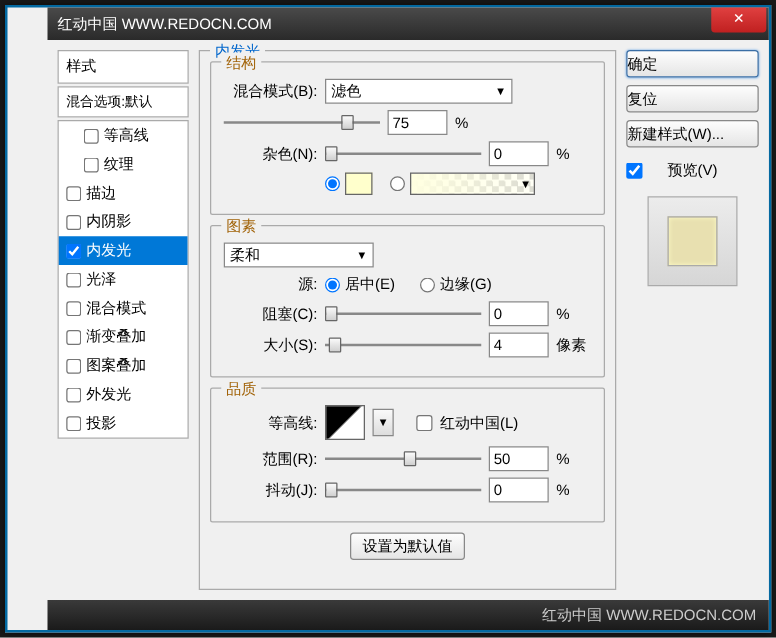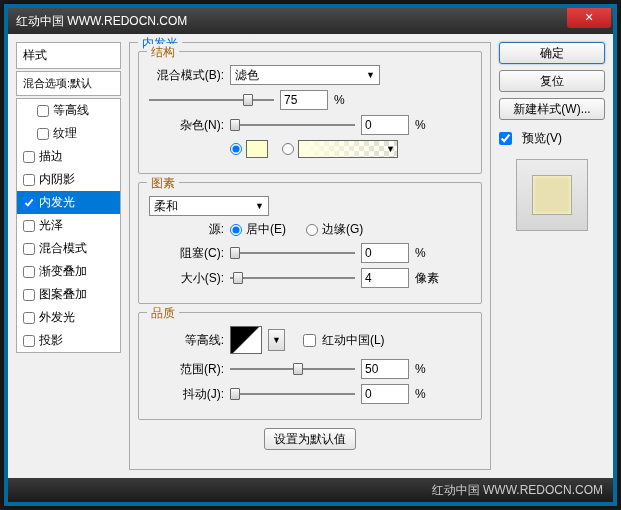--- a/index.html
+++ b/index.html
@@ -4,7 +4,7 @@
 <style>
 * { box-sizing: border-box; margin: 0; padding: 0; font-family: "Microsoft YaHei", SimSun, sans-serif; font-size: 12px; }
 body { background: #1a1a1a; padding: 4px; }
-.window { width: 613px; height: 502px; background: #f0f0f0; border: 4px solid #0369a1; box-shadow: 0 0 8px rgba(0,0,0,0.6); display: flex; flex-direction: column; }
+.window { width: 613px; height: 502px; background: #f0f0f0; border: 2px solid #0369a1; box-shadow: 0 0 8px rgba(0,0,0,0.6); display: flex; flex-direction: column; padding-left: 32px; }
 .titlebar { height: 26px; background: linear-gradient(#4a4a4a, #2a2a2a); color: #fff; display: flex; align-items: center; padding: 0 4px; position: relative; }
 .titlebar-text { margin-left: 4px; font-size: 12px; }
 .close-btn { position: absolute; right: 2px; top: 0; width: 44px; height: 20px; background: linear-gradient(#e04040, #c02020); color: #fff; text-align: center; line-height: 18px; border-radius: 0 0 3px 3px; cursor: pointer; font-size: 11px; }

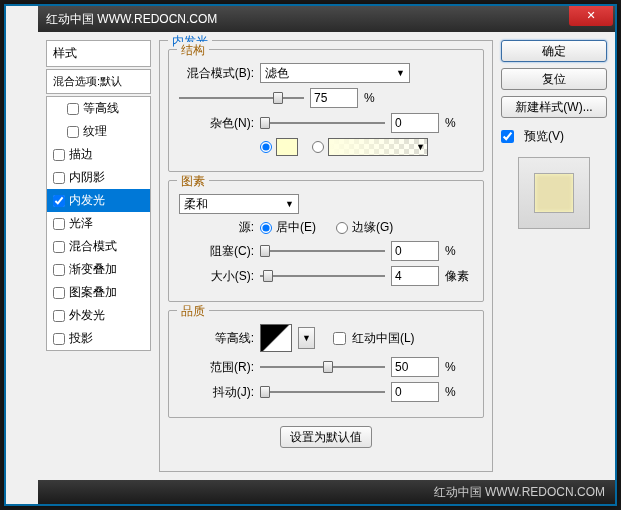--- a/index.html
+++ b/index.html
@@ -39,7 +39,7 @@
 .btn-row { display: flex; justify-content: center; gap: 14px; margin-top: 6px; }
 .ps-btn { min-width: 92px; height: 22px; border: 1px solid #888; background: linear-gradient(#fdfdfd,#e5e5e5); border-radius: 3px; cursor: pointer; text-align: center; line-height: 20px; padding: 0 8px; }
 .right-panel { width: 106px; display: flex; flex-direction: column; gap: 6px; }
-.right-btn { height: 22px; border: 1px solid #888; background: linear-gradient(#fdfdfd,#e5e5e5); border-radius: 3px; cursor: pointer; text-align: center; line-height: 20px; }
+.right-btn { height: 22px; border: 1px solid #888; background: linear-gradient(#fdfdfd,#e5e5e5); border-radius: 3px; cursor: pointer; line-height: 20px; }
 .right-btn.primary { border: 1px solid #3a6ea5; box-shadow: 0 0 2px #5a9ee5; }
 .preview-row { display: flex; align-items: center; gap: 10px; margin-top: 4px; }
 .preview-box { width: 72px; height: 72px; border: 1px solid #aaa; background: linear-gradient(#ececec,#d6d6d6); margin: 6px auto 0; display: flex; align-items: center; justify-content: center; }

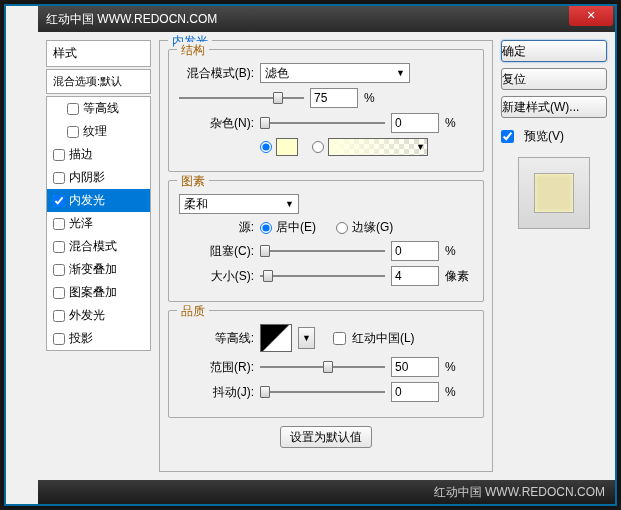--- a/index.html
+++ b/index.html
@@ -41,7 +41,7 @@
 .right-panel { width: 106px; display: flex; flex-direction: column; gap: 6px; }
 .right-btn { height: 22px; border: 1px solid #888; background: linear-gradient(#fdfdfd,#e5e5e5); border-radius: 3px; cursor: pointer; line-height: 20px; }
 .right-btn.primary { border: 1px solid #3a6ea5; box-shadow: 0 0 2px #5a9ee5; }
-.preview-row { display: flex; align-items: center; gap: 10px; margin-top: 4px; }
+.preview-row { display: flex; align-items: center; gap: 20px; margin-top: 4px; }
 .preview-box { width: 72px; height: 72px; border: 1px solid #aaa; background: linear-gradient(#ececec,#d6d6d6); margin: 6px auto 0; display: flex; align-items: center; justify-content: center; }
 .preview-inner { width: 40px; height: 40px; background: #e8e0b0; border: 1px solid #aaa; box-shadow: inset 0 0 4px rgba(255,255,200,0.9); }
 .footer { height: 24px; background: linear-gradient(#3a3a3a,#1a1a1a); color: #ccc; display: flex; justify-content: flex-end; align-items: center; padding: 0 10px; font-size: 12px; }

